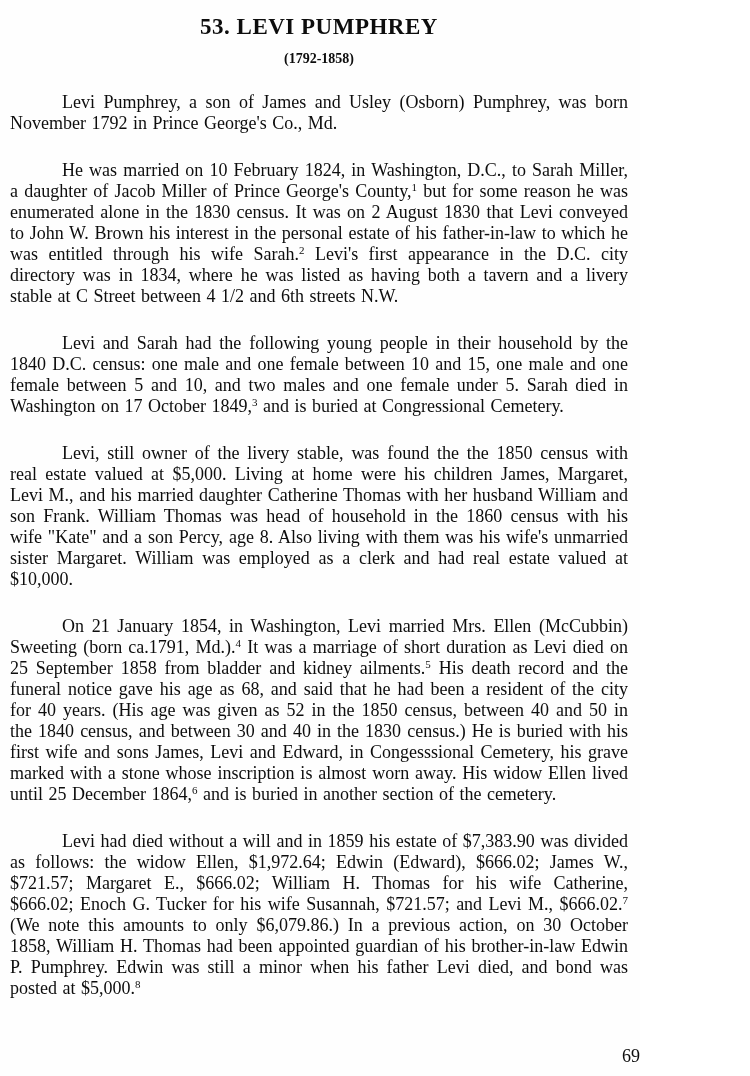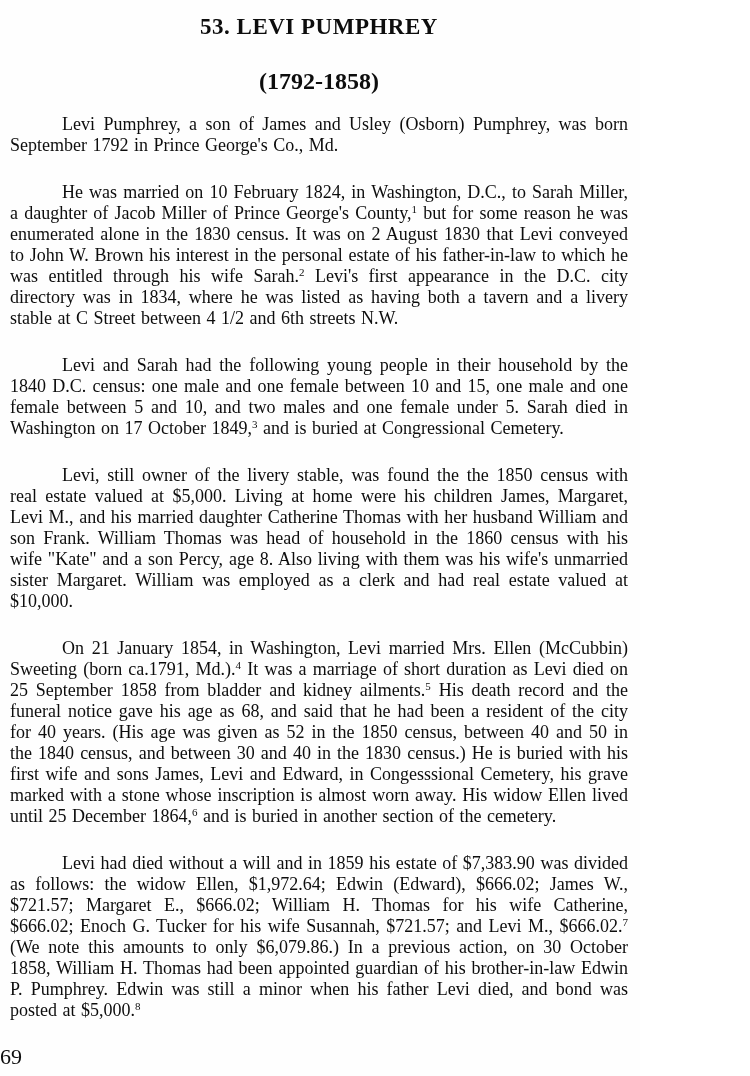--- a/index.html
+++ b/index.html
@@ -27,10 +27,10 @@
     line-height: 26px;
   }
   .doc-subtitle {
-    font-size: 24px;
+    font-size: 14px;
     font-weight: bold;
     text-align: center;
-    margin: 30px 0 0 0;
+    margin: 8px 0 0 0;
     line-height: 22px;
   }
   .paragraphs {

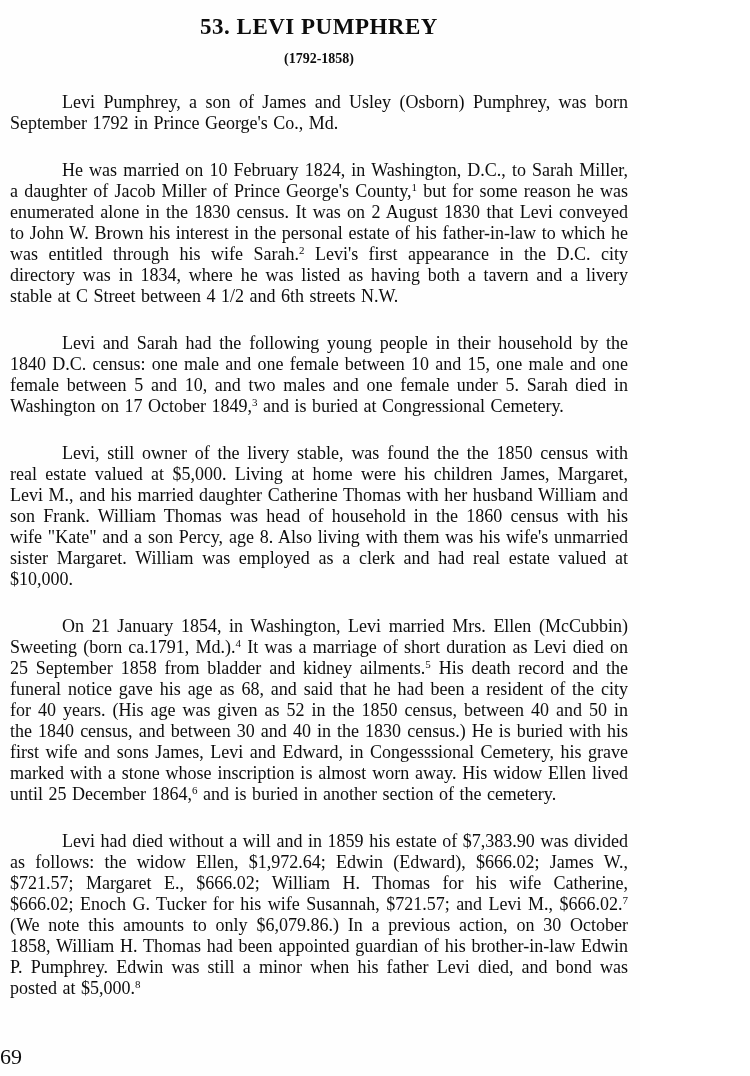--- a/index.html
+++ b/index.html
@@ -75,7 +75,7 @@
   <h2 class="doc-subtitle">(1792-1858)</h2>
 
   <div class="paragraphs">
-      <p class="para"><span>Levi Pumphrey, a son of James and Usley (Osborn) Pumphrey, was born September 1792 in Prince George's Co., Md.</span></p>
+      <p class="para"><span>Levi Pumphrey, a son of James and Usley (Osborn) Pumphrey, was born November 1792 in Prince George's Co., Md.</span></p>
       <p class="para"><span>He was married on 10 February 1824, in Washington, D.C., to Sarah Miller, a daughter of Jacob Miller of Prince George's County,</span><sup>1</sup><span> but for some reason he was enumerated alone in the 1830 census.  It was on 2 August 1830 that Levi conveyed to John W. Brown his interest in the personal estate of his father-in-law to which he was entitled through his wife Sarah.</span><sup>2</sup><span>  Levi's first appearance in the D.C. city directory was in 1834, where he was listed as having both a tavern and a livery stable at C Street between 4 1/2 and 6th streets N.W.</span></p>
       <p class="para"><span>Levi and Sarah had the following young people in their household by the 1840 D.C. census: one male and one female between 10 and 15, one male and one female between 5 and 10, and two males and one female under 5.  Sarah died in Washington on 17 October 1849,</span><sup>3</sup><span> and is buried at Congressional Cemetery.</span></p>
       <p class="para"><span>Levi, still owner of the livery stable, was found the the 1850 census with real estate valued at $5,000.  Living at home were his children James, Margaret, Levi M., and his married daughter Catherine Thomas with her husband William and son Frank.  William Thomas was head of household in the 1860 census with his wife "Kate" and a son Percy, age 8.  Also living with them was his wife's unmarried sister Margaret.  William was employed as a clerk and had real estate valued at $10,000.</span></p>

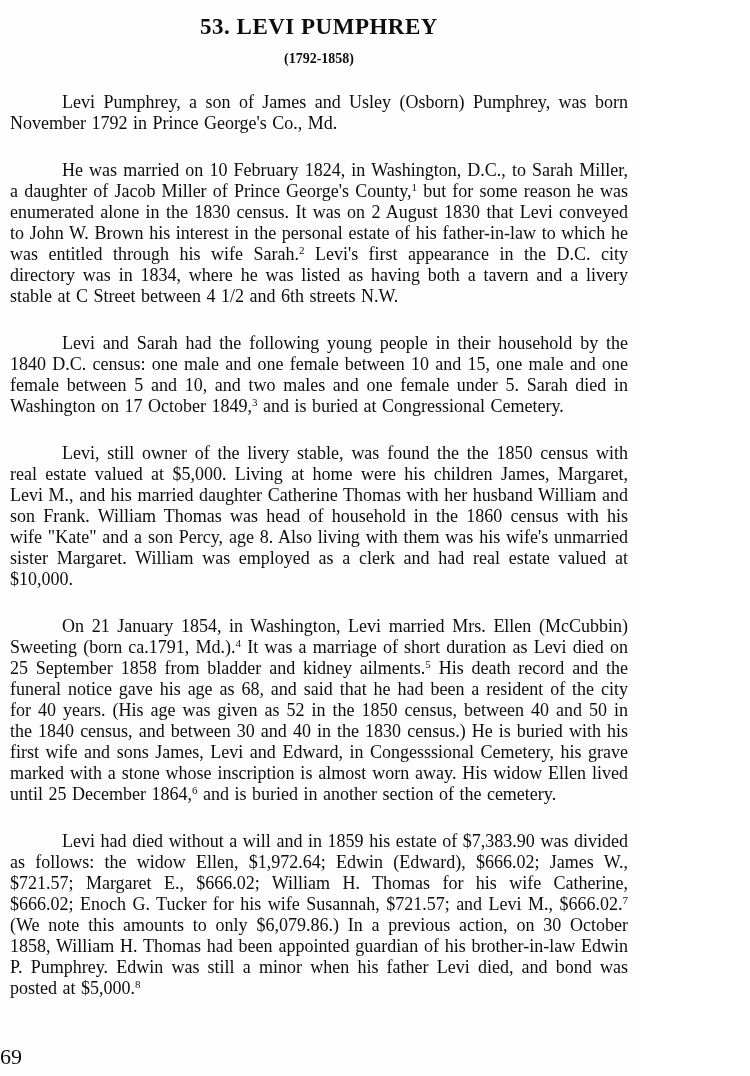--- a/index.html
+++ b/index.html
@@ -62,8 +62,8 @@
     top: 1046px;
     left: 0;
     width: 100%;
-    text-align: left;
-    font-size: 22px;
+    text-align: right;
+    font-size: 18px;
     line-height: 21px;
   }
 </style>

